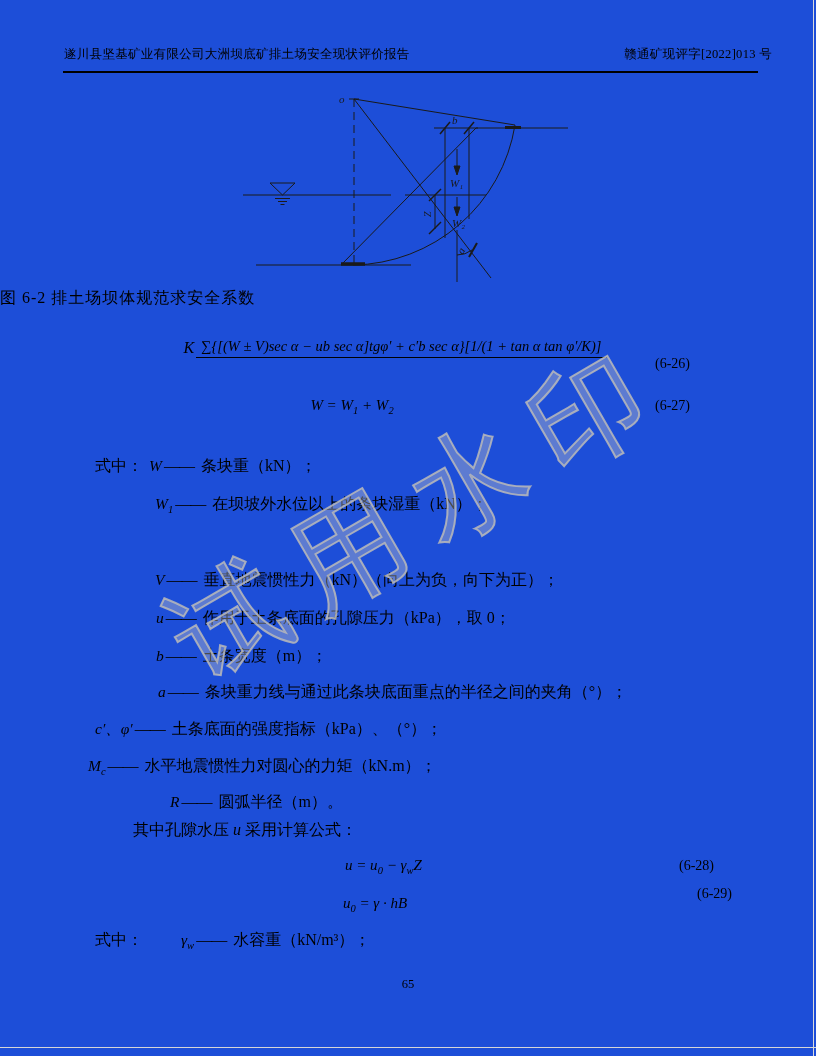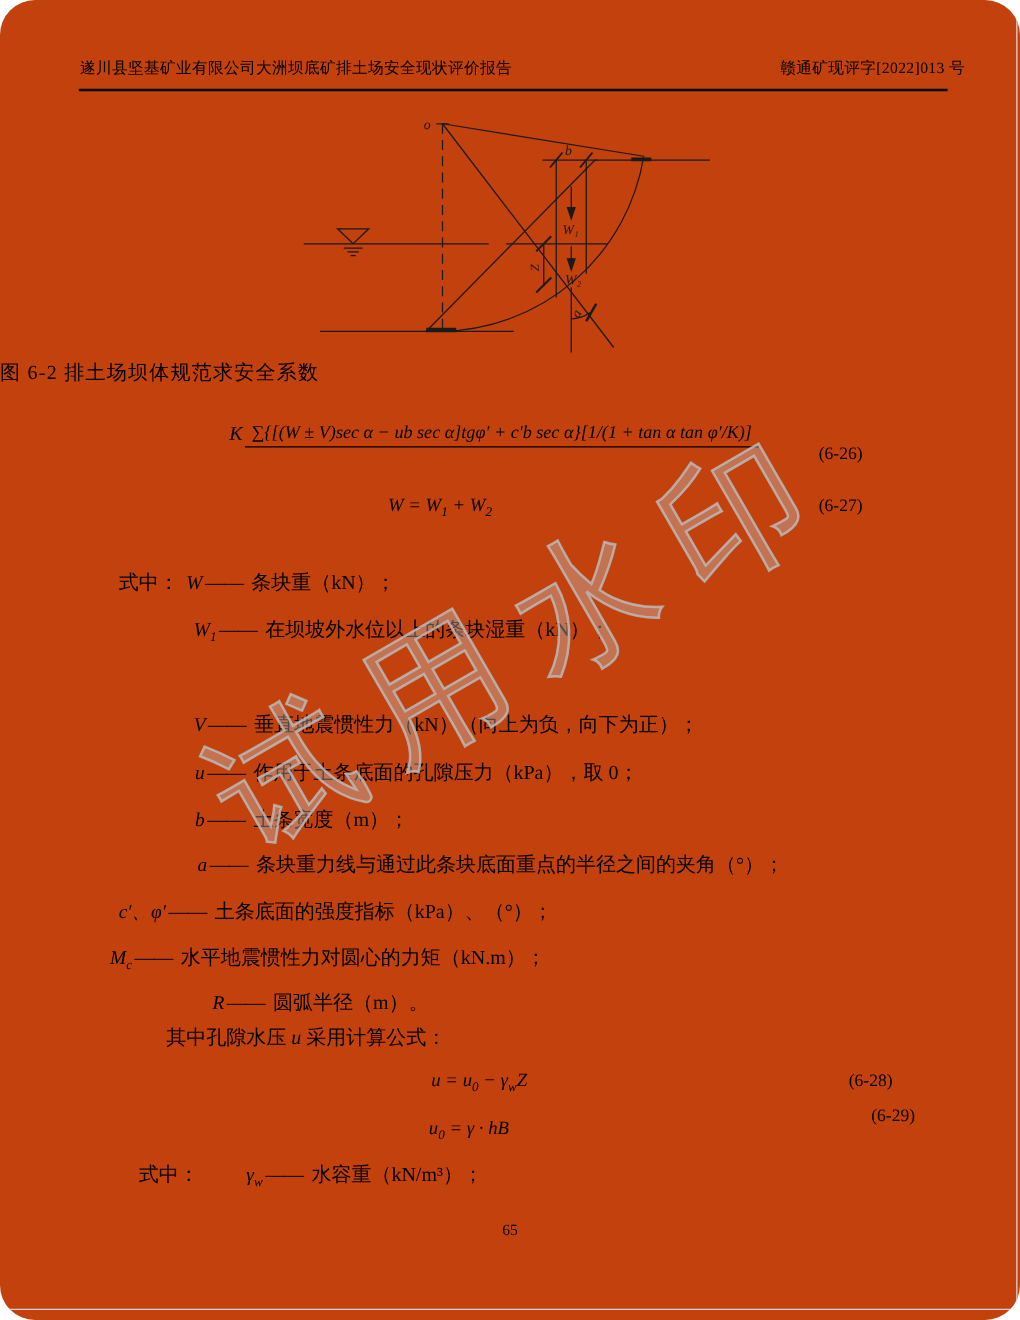--- a/index.html
+++ b/index.html
@@ -3,8 +3,8 @@
 <meta charset="utf-8">
 <style>
   html,body{margin:0;padding:0;background:#ffffff;}
-  .page{position:relative;width:816px;height:1056px;background:#c2410c;overflow:hidden;
-        font-family:"Liberation Serif","DejaVu Serif",serif;color:#000;border-radius:28px;}
+  .page{position:relative;width:816px;height:1056px;background:#1d4ed8;overflow:hidden;
+        font-family:"Liberation Serif","DejaVu Serif",serif;color:#000;}
   
   .hdr{position:absolute;top:46px;font-size:12.5px;letter-spacing:.3px;white-space:nowrap;}
   .hdr-left{left:64px;}

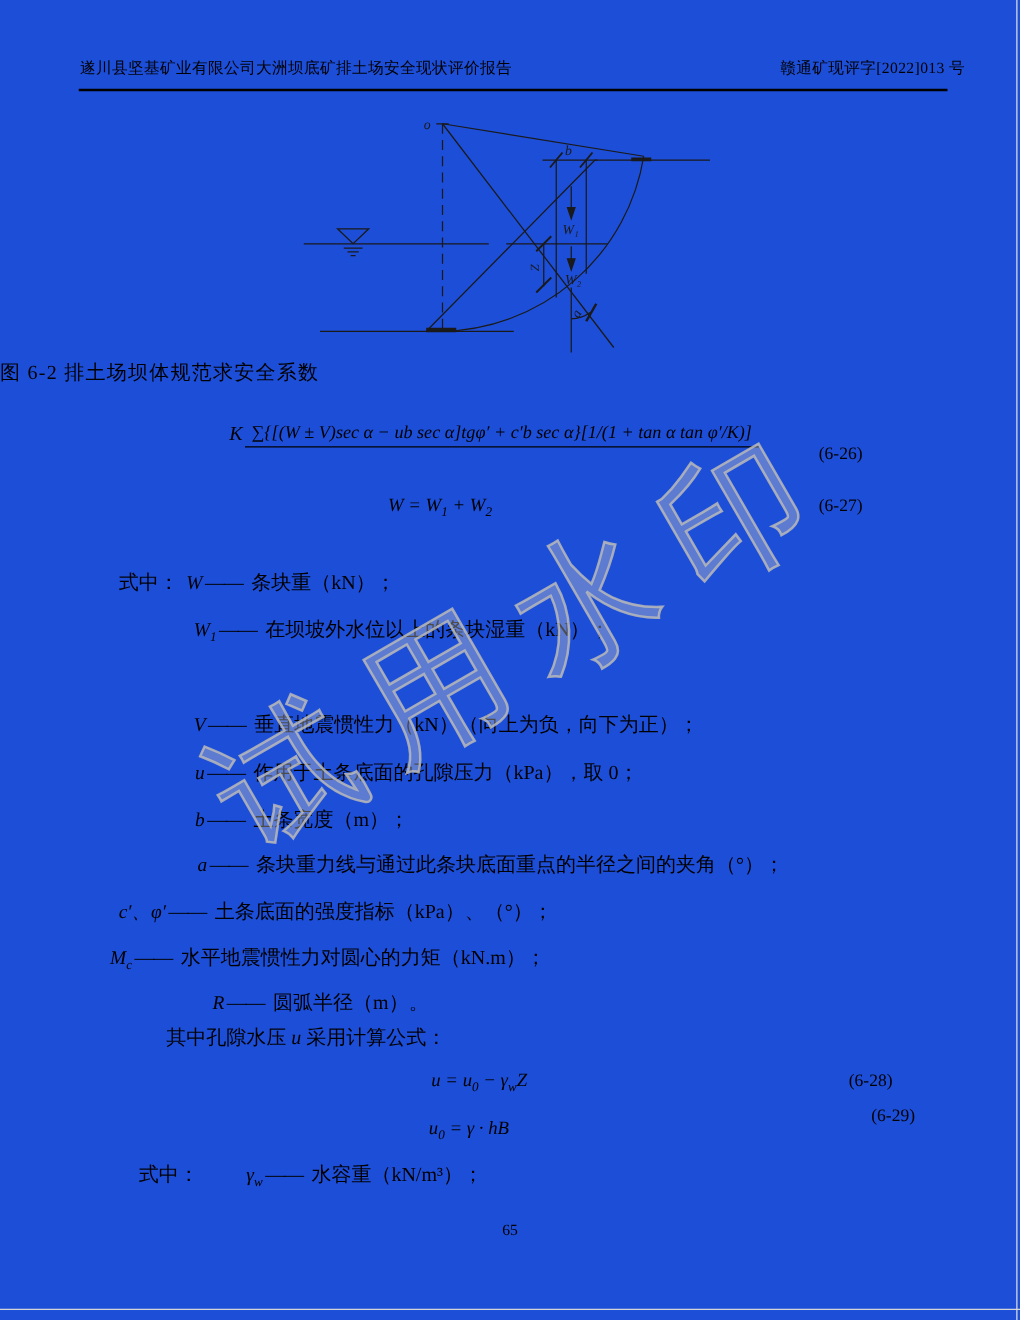--- a/index.html
+++ b/index.html
@@ -164,7 +164,7 @@
   <div class="eq eq29"><span>u</span><sub>0</sub><span> = γ · hB</span></div>
   <div class="eqno no29">(6-29)</div>
 
-  <div class="def" style="top:930px;left:111px">
+  <div class="def" style="top:930px;left:95px">
     <span class="lead">式中：</span><span class="sym def2-gap"><span>γ</span><sub>w</sub></span><span class="dash">——</span><span class="txt">水容重（kN/m³）；</span>
   </div>
 

